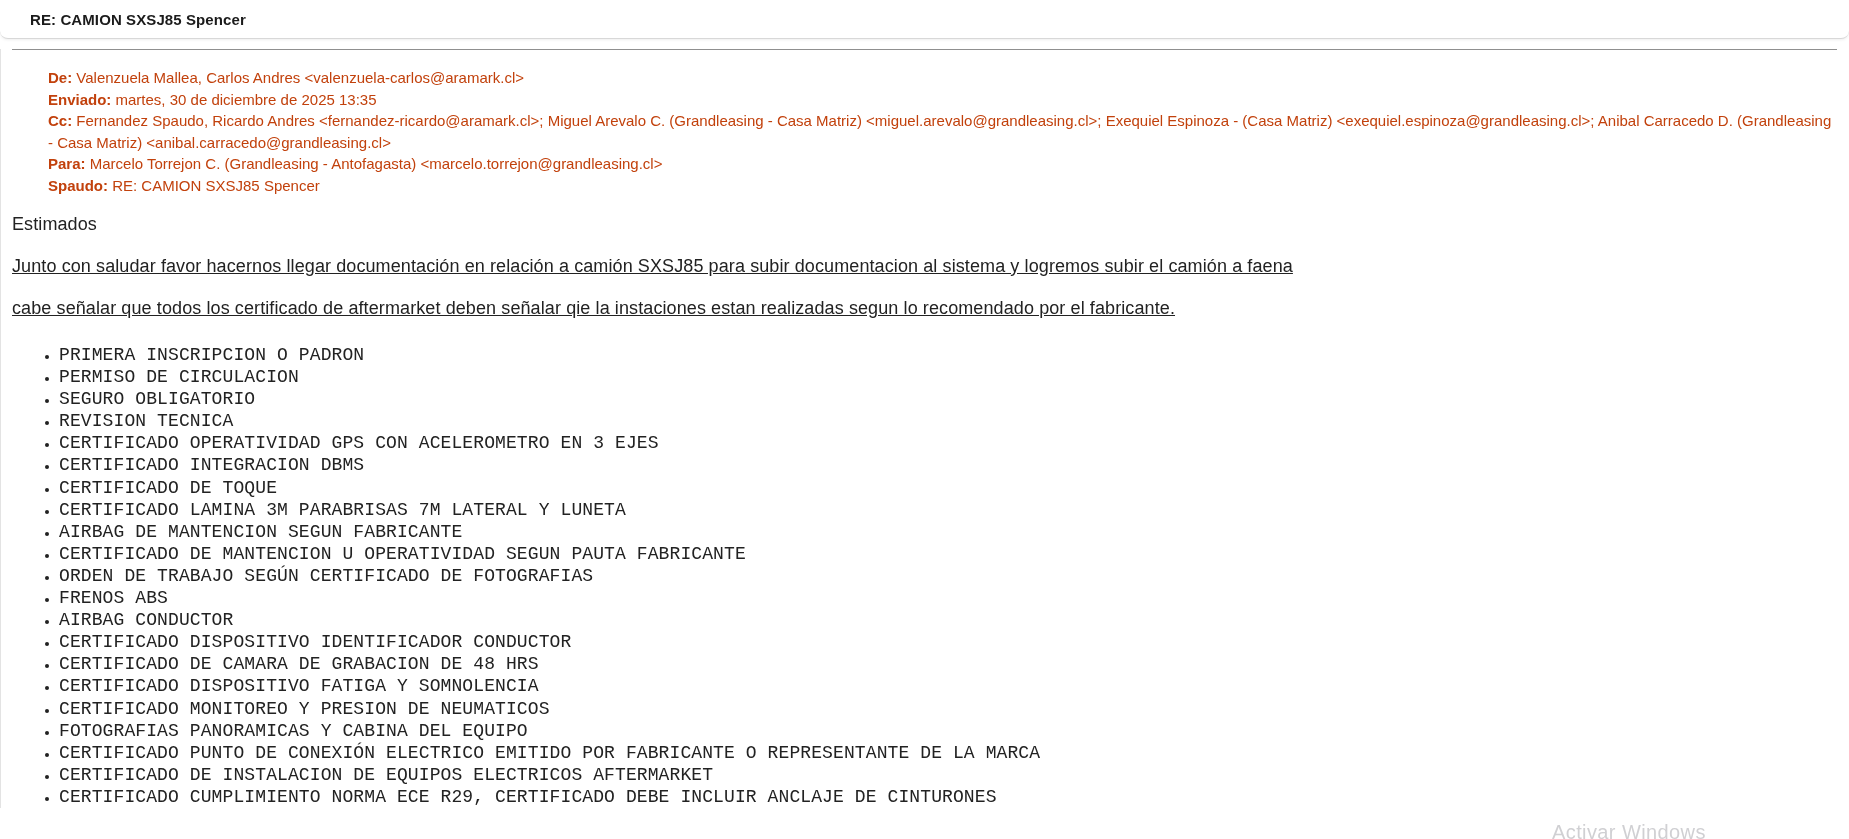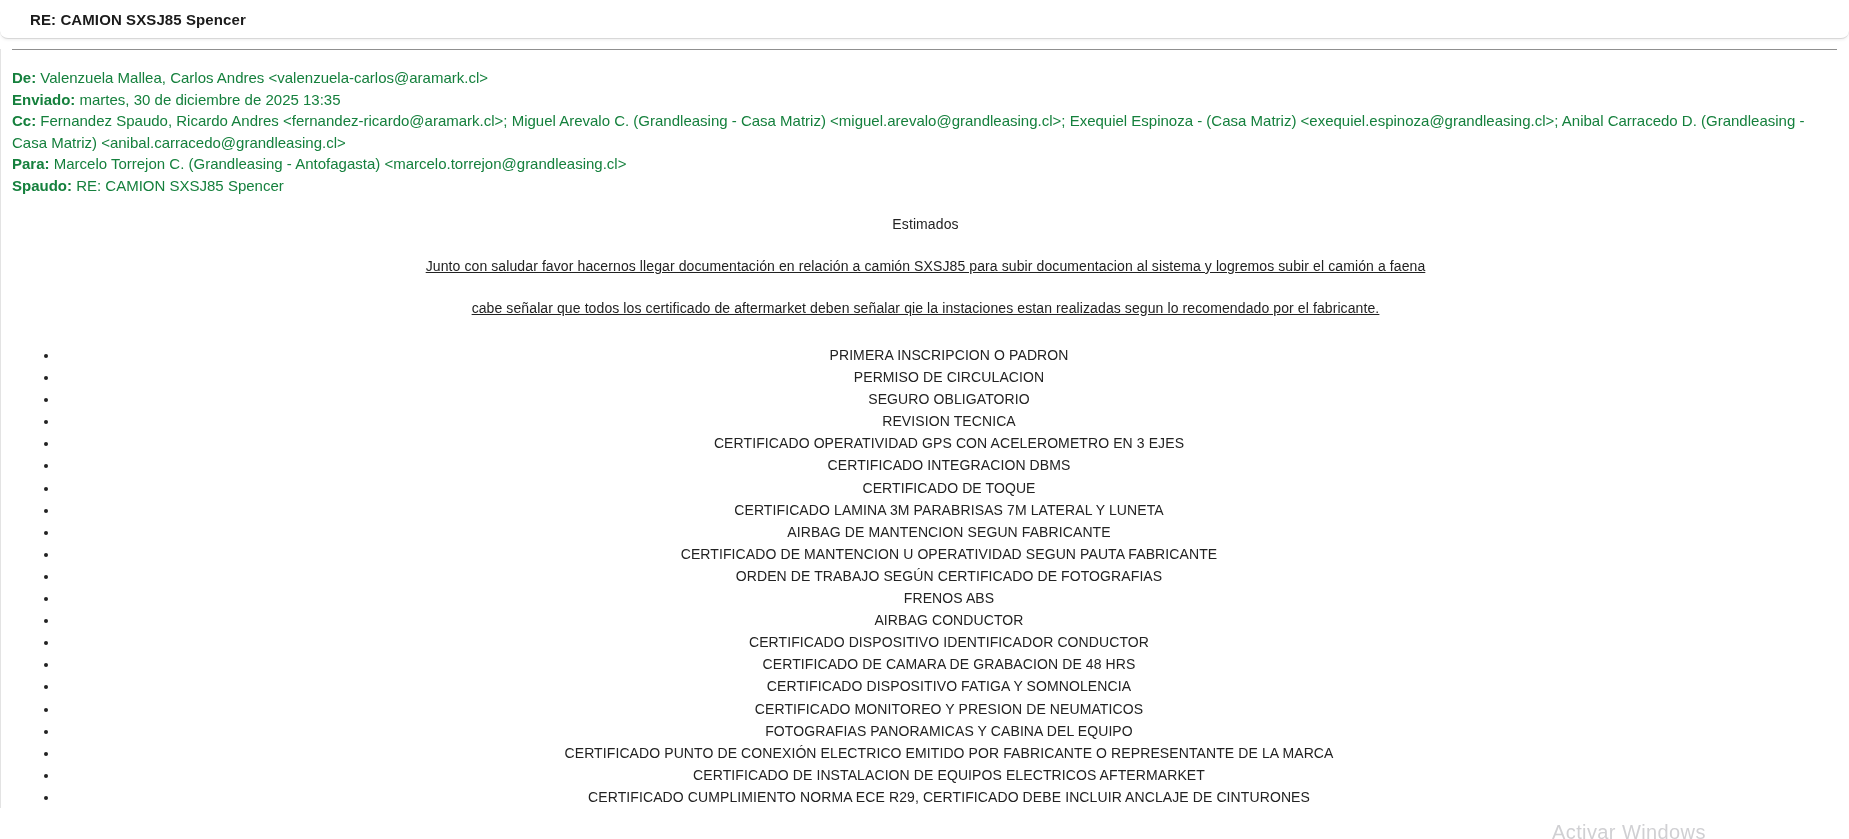--- a/index.html
+++ b/index.html
@@ -53,7 +53,8 @@
     margin-top: 17px;
     font-size: 15px;
     line-height: 21.5px;
-    color: #15803d;
+    color: #c2410c;
+    margin-left: 36px;
   }
   .mail-headers p {
     margin: 0;

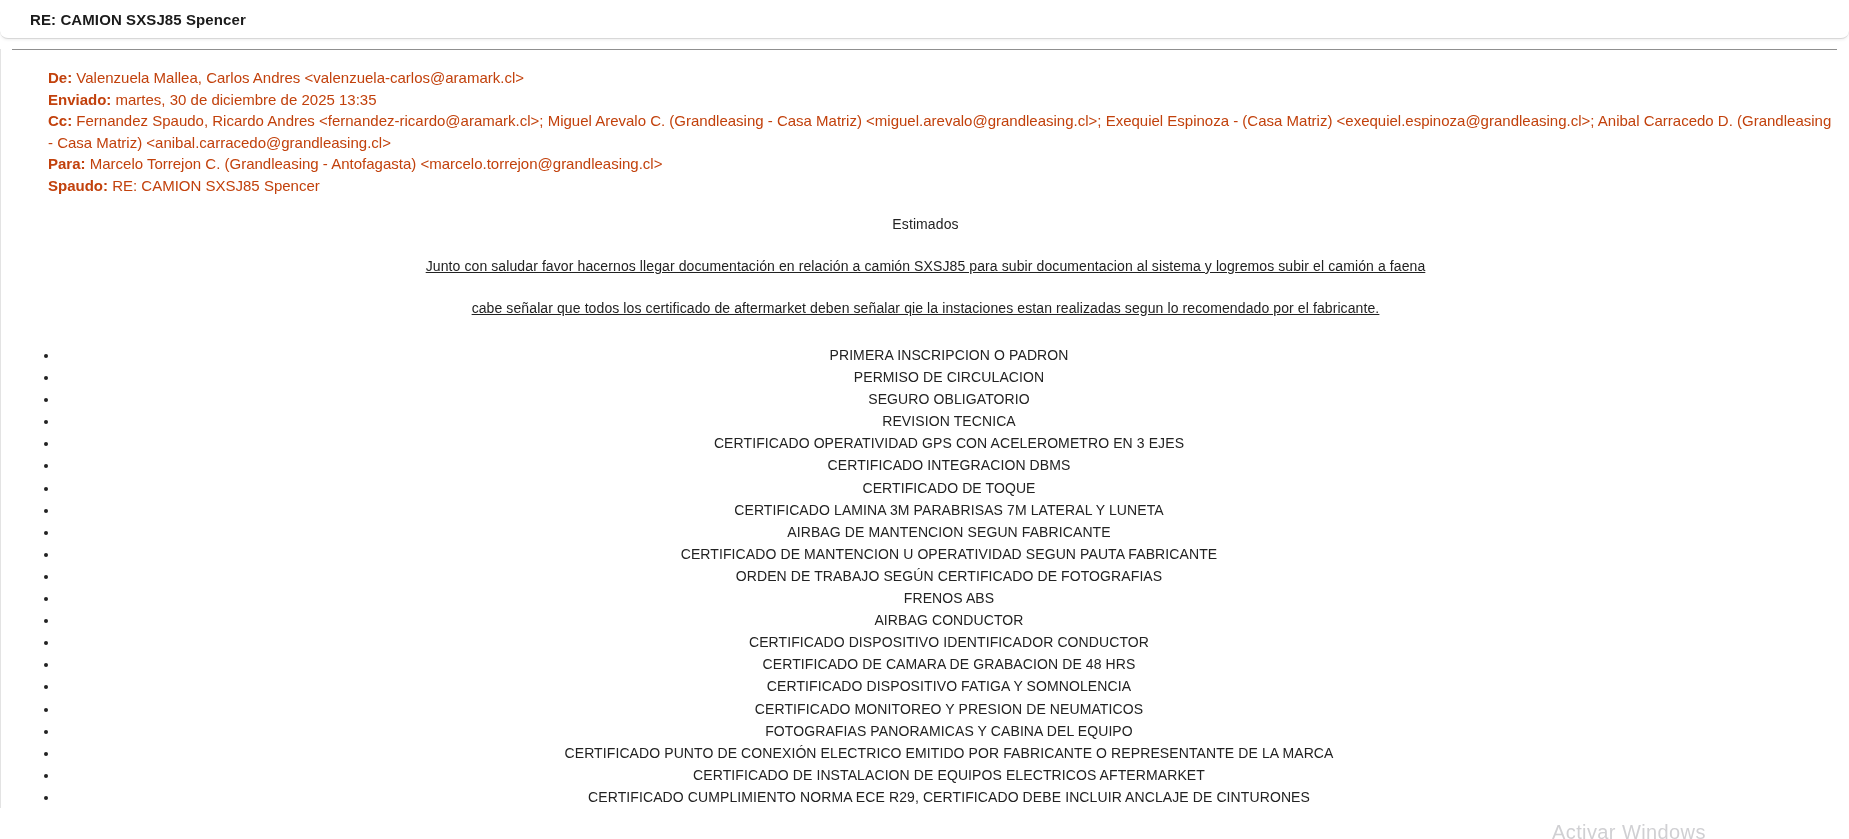--- a/index.html
+++ b/index.html
@@ -65,10 +65,9 @@
 
   
   .mail-body {
-    font-size: 14px;
+    font-size: 18px;
     color: #222222;
     letter-spacing: 0.1px;
-    text-align: center;
   }
   .greeting {
     margin: 17px 0 0 0;

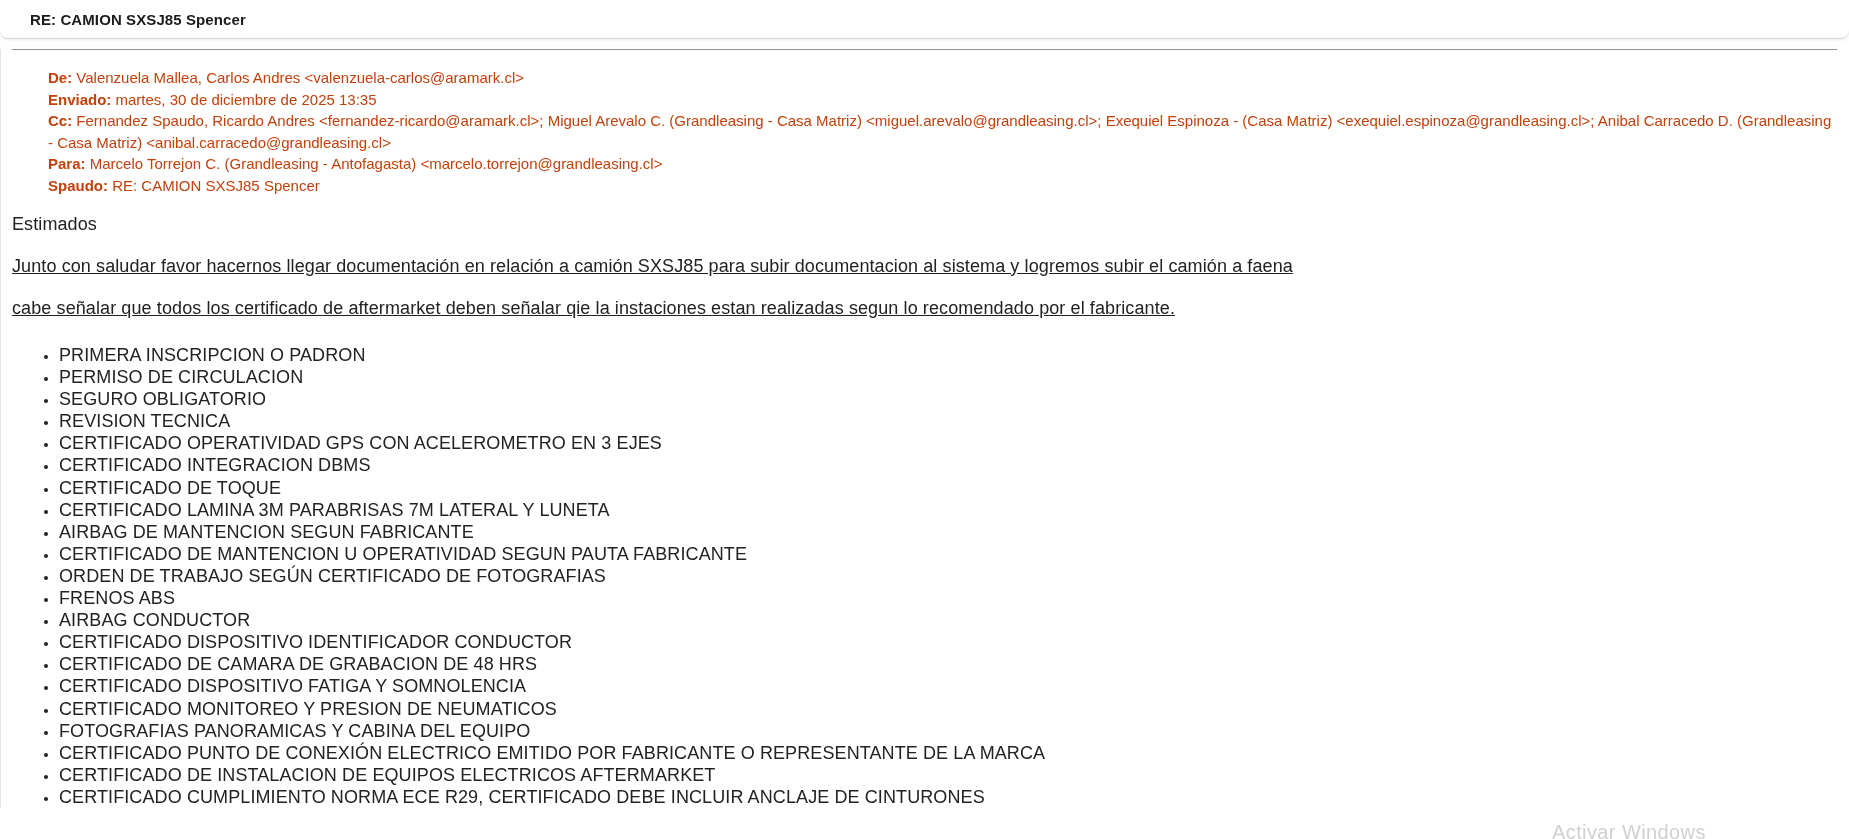--- a/index.html
+++ b/index.html
@@ -85,6 +85,7 @@
   }
   ul.requirements li {
     line-height: 22.1px;
+    font-family: Liberation Mono, monospace;
   }
   ul.requirements li::marker {
     font-size: 13px;

